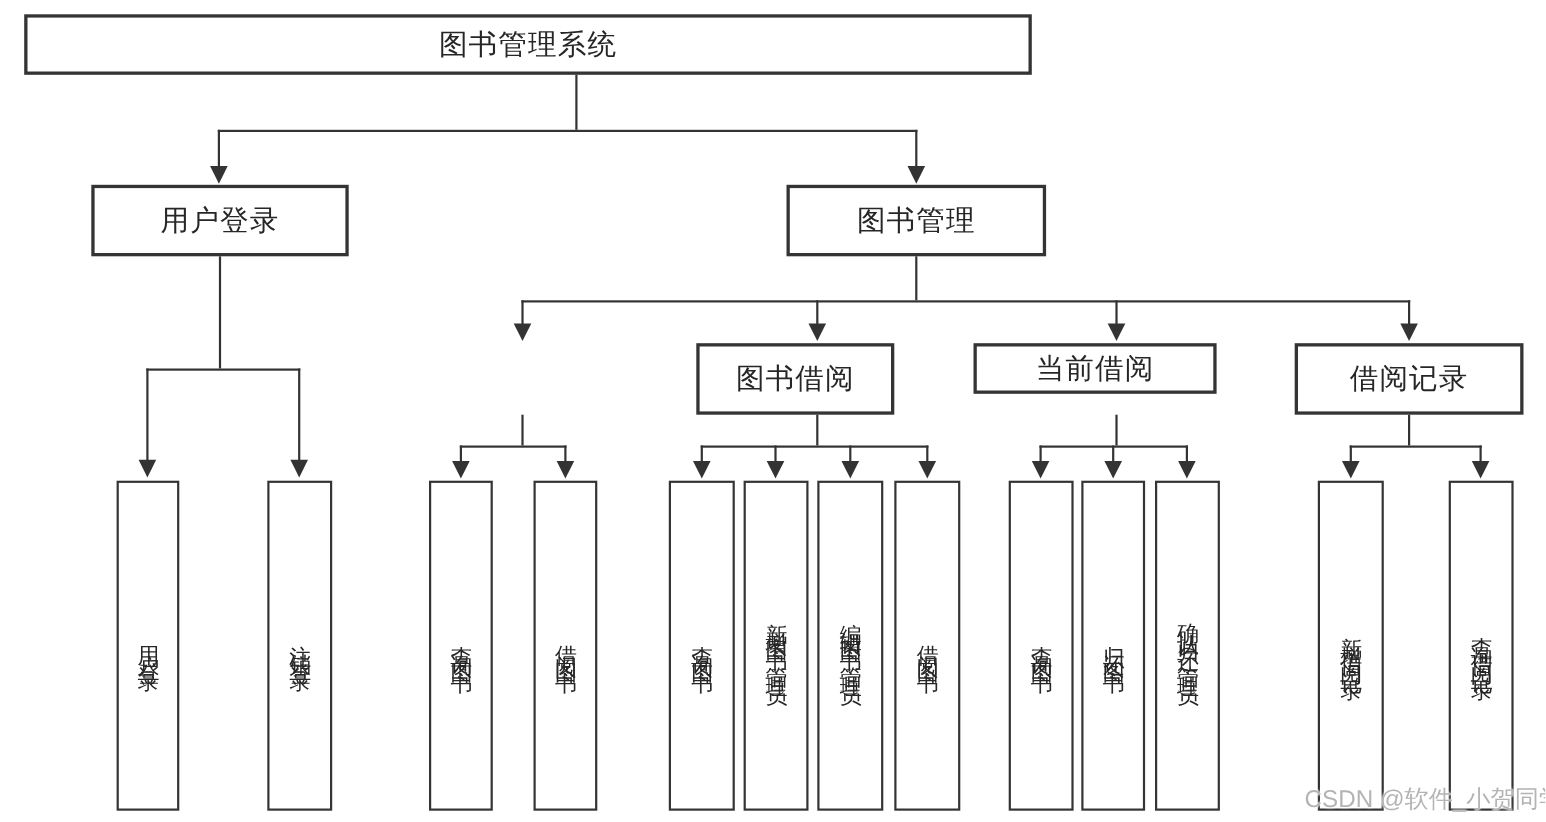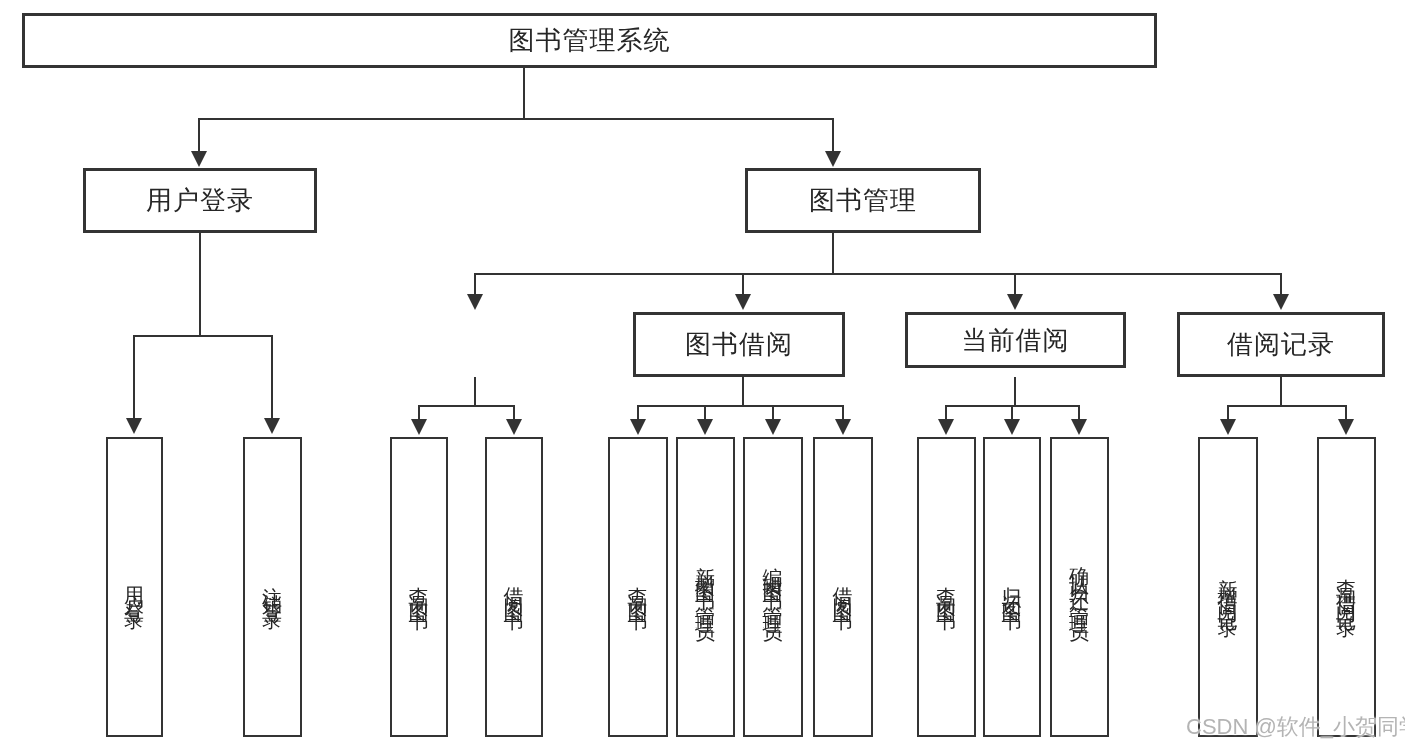--- a/index.html
+++ b/index.html
@@ -38,7 +38,7 @@
 
 <div id="canvas">
 
-  <div class="box" style="left:22px; top:13px; width:1135px; height:55px;">
+  <div class="box" style="left:22px; top:13px; width:916px; height:55px;">
     <span>图书管理系统</span>
   </div>
 

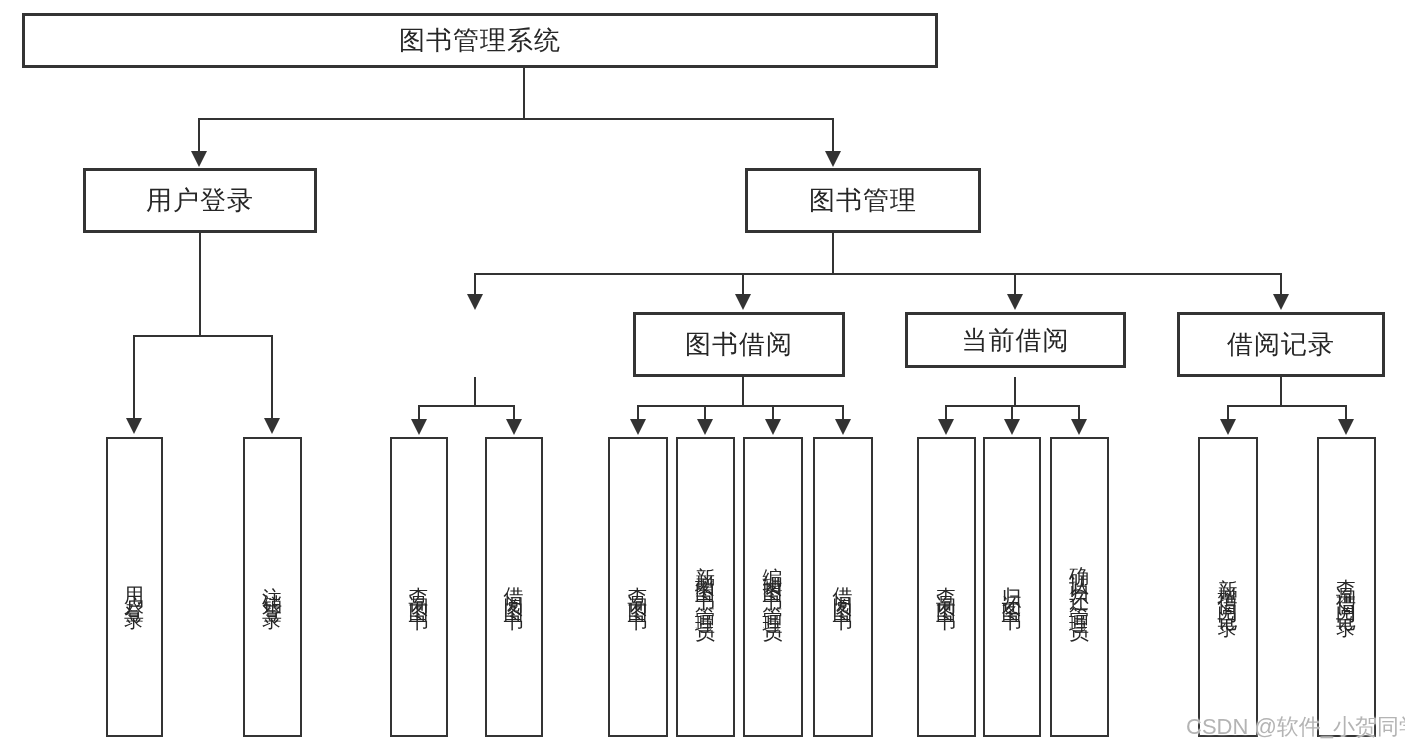--- a/index.html
+++ b/index.html
@@ -52,7 +52,7 @@
   <div class="box" style="left:83px; top:168px; width:234px; height:65px;">
     <span>用户登录</span>
   </div>
-  <div class="box" style="left:715px; top:168px; width:236px; height:65px;margin-left:30px;">
+  <div class="box" style="left:715px; top:168px; width:236px; height:65px;">
     <span>图书管理</span>
   </div>
 

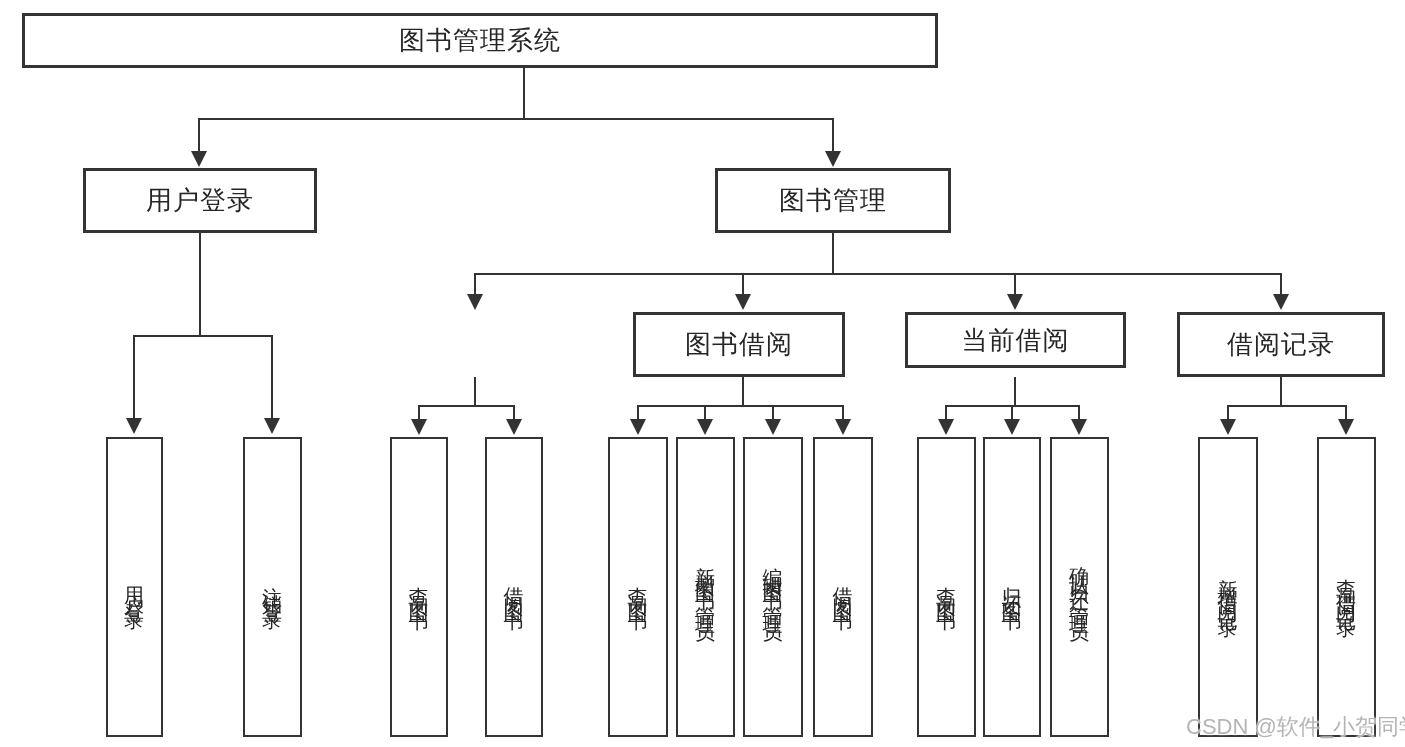--- a/index.html
+++ b/index.html
@@ -74,7 +74,7 @@
   <div class="vline" style="left:1280px; top:273px; height:22px;"></div>
   <div class="arrow" style="left:1273px; top:294px;"></div>
 
-  <div class="box" style="left:633px; top:312px; width:212px; height:65px;">
+  <div class="box" style="left:633px; top:312px; width:180px; height:65px;">
     <span>图书借阅</span>
   </div>
   <div class="box" style="left:905px; top:312px; width:221px; height:56px;text-align:center;">

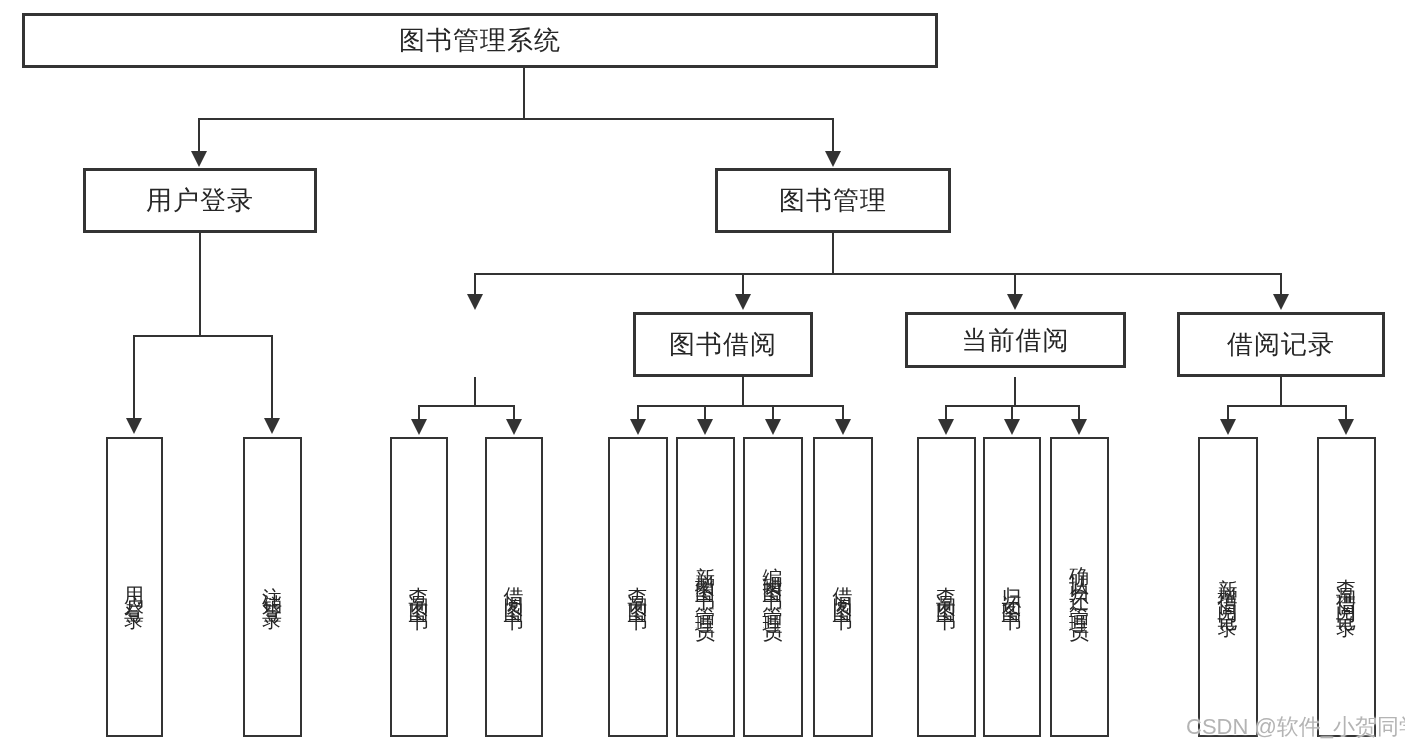--- a/index.html
+++ b/index.html
@@ -77,7 +77,7 @@
   <div class="box" style="left:633px; top:312px; width:180px; height:65px;">
     <span>图书借阅</span>
   </div>
-  <div class="box" style="left:905px; top:312px; width:221px; height:56px;text-align:center;">
+  <div class="box" style="left:885px; top:312px; width:221px; height:46px;text-align:center;">
     <span>当前借阅</span>
   </div>
   <div class="box" style="left:1177px; top:312px; width:208px; height:65px;">

